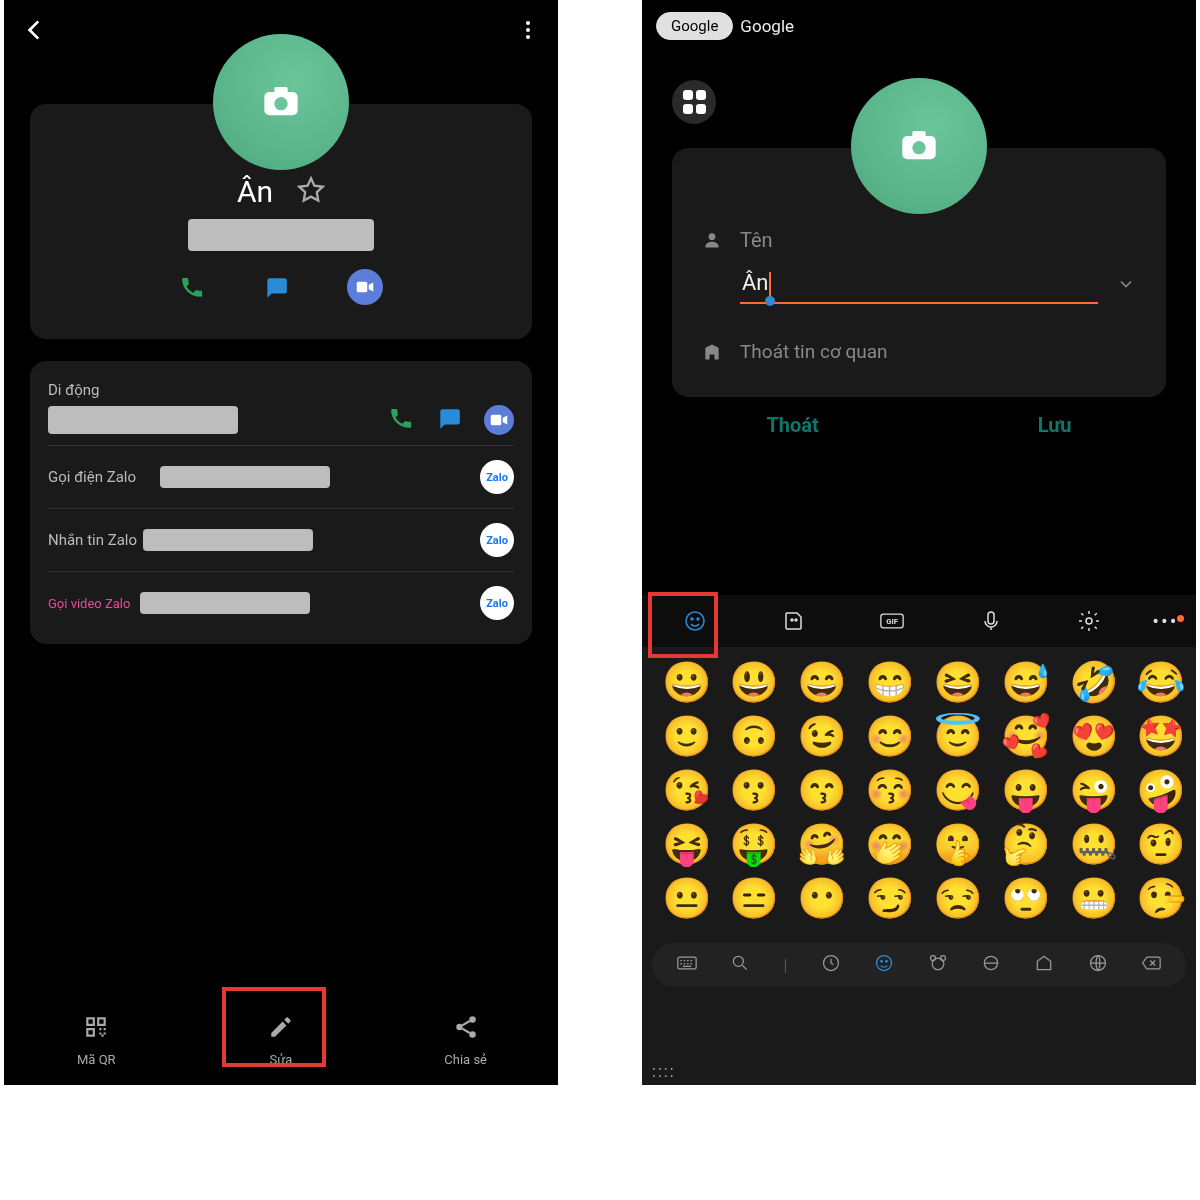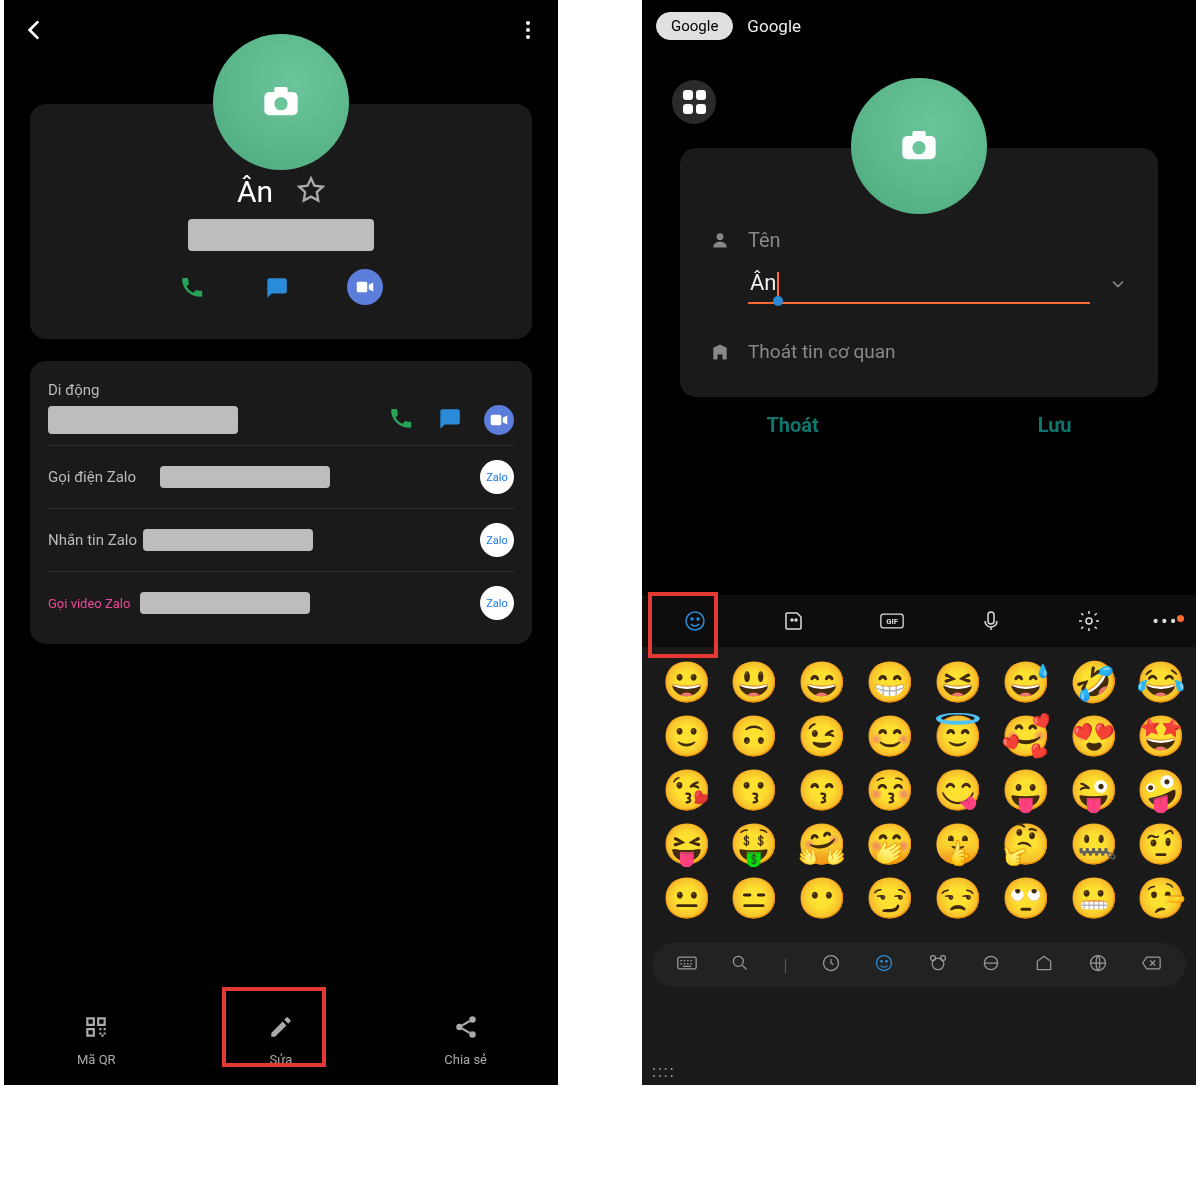--- a/index.html
+++ b/index.html
@@ -174,7 +174,7 @@
   </div>
 
   <div class="phone" style="margin-left:auto">
-    <div class="row" style="height:40px;padding:6px 14px;gap:14px">
+    <div class="row" style="height:40px;padding:6px 14px;gap:7px">
       <div class="chip sel">Google</div>
       <div style="color:#eee;font-size:17px">Google</div>
     </div>

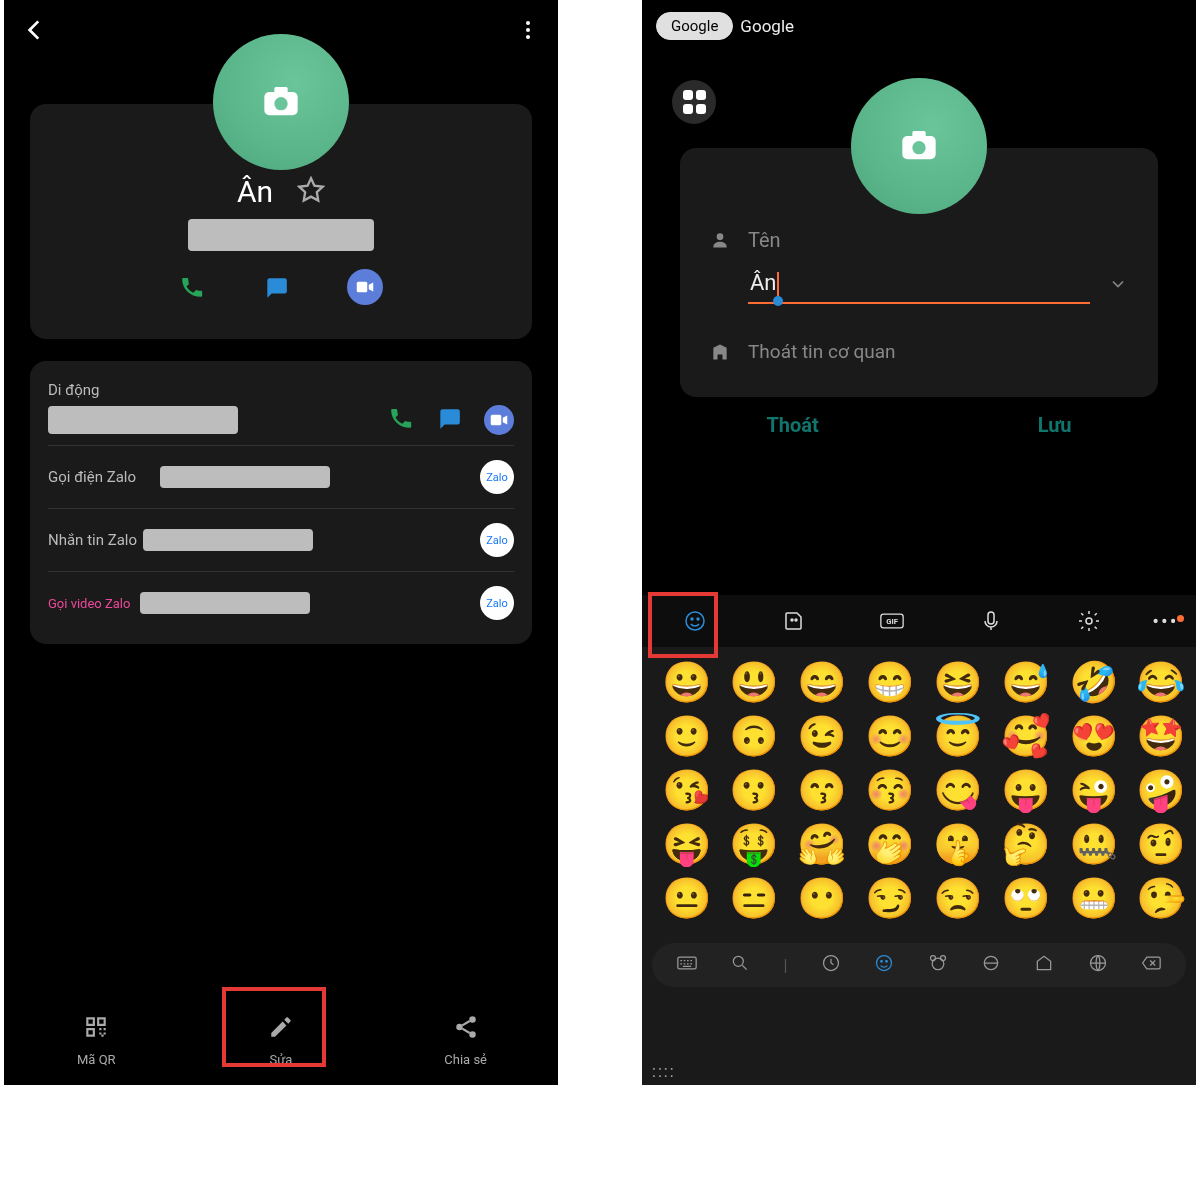--- a/index.html
+++ b/index.html
@@ -186,7 +186,7 @@
         <span></span>
     </div>
 
-    <div style="position:relative;margin:96px 38px 0">
+    <div style="position:relative;margin:96px 30px 0">
       <div class="card" style="padding:70px 10px 24px;position:relative">
         <div class="avatar" style="position:absolute;top:-70px;left:50%;transform:translateX(-50%)">
           <svg viewBox="0 0 24 20">

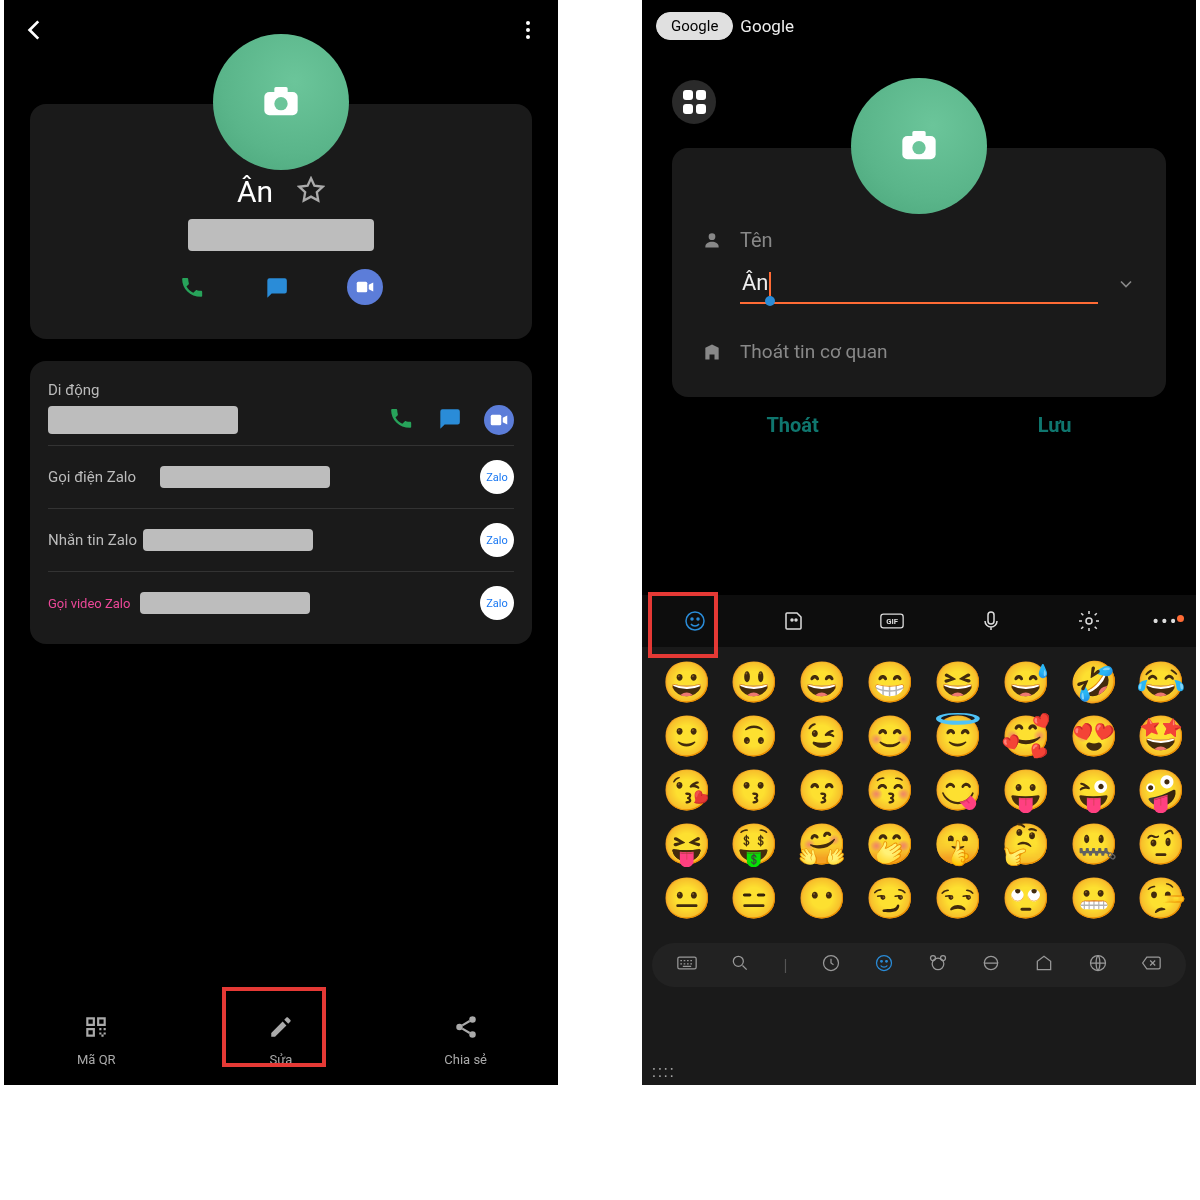--- a/index.html
+++ b/index.html
@@ -17,7 +17,7 @@
   .vidicn svg{width:18px;height:12px;fill:#fff}
   .row{display:flex;align-items:center}
   .sep{height:1px;background:#333;margin:0 18px}
-  .zalo{width:34px;height:34px;border-radius:50%;background:#fff;display:flex;align-items:center;justify-content:center;color:#1877f2;font-weight:400;font-size:11px}
+  .zalo{width:34px;height:34px;border-radius:50%;background:#fff;display:flex;align-items:center;justify-content:center;color:#1877f2;font-weight:700;font-size:11px}
   .bottomnav{position:absolute;bottom:0;left:0;right:0;height:90px;display:flex;justify-content:space-around;align-items:center;background:#000}
   .bnitem{display:flex;flex-direction:column;align-items:center;gap:12px;color:#aaa;font-size:13px;width:90px}
   .bnitem svg{width:26px;height:26px;fill:#aaa}

